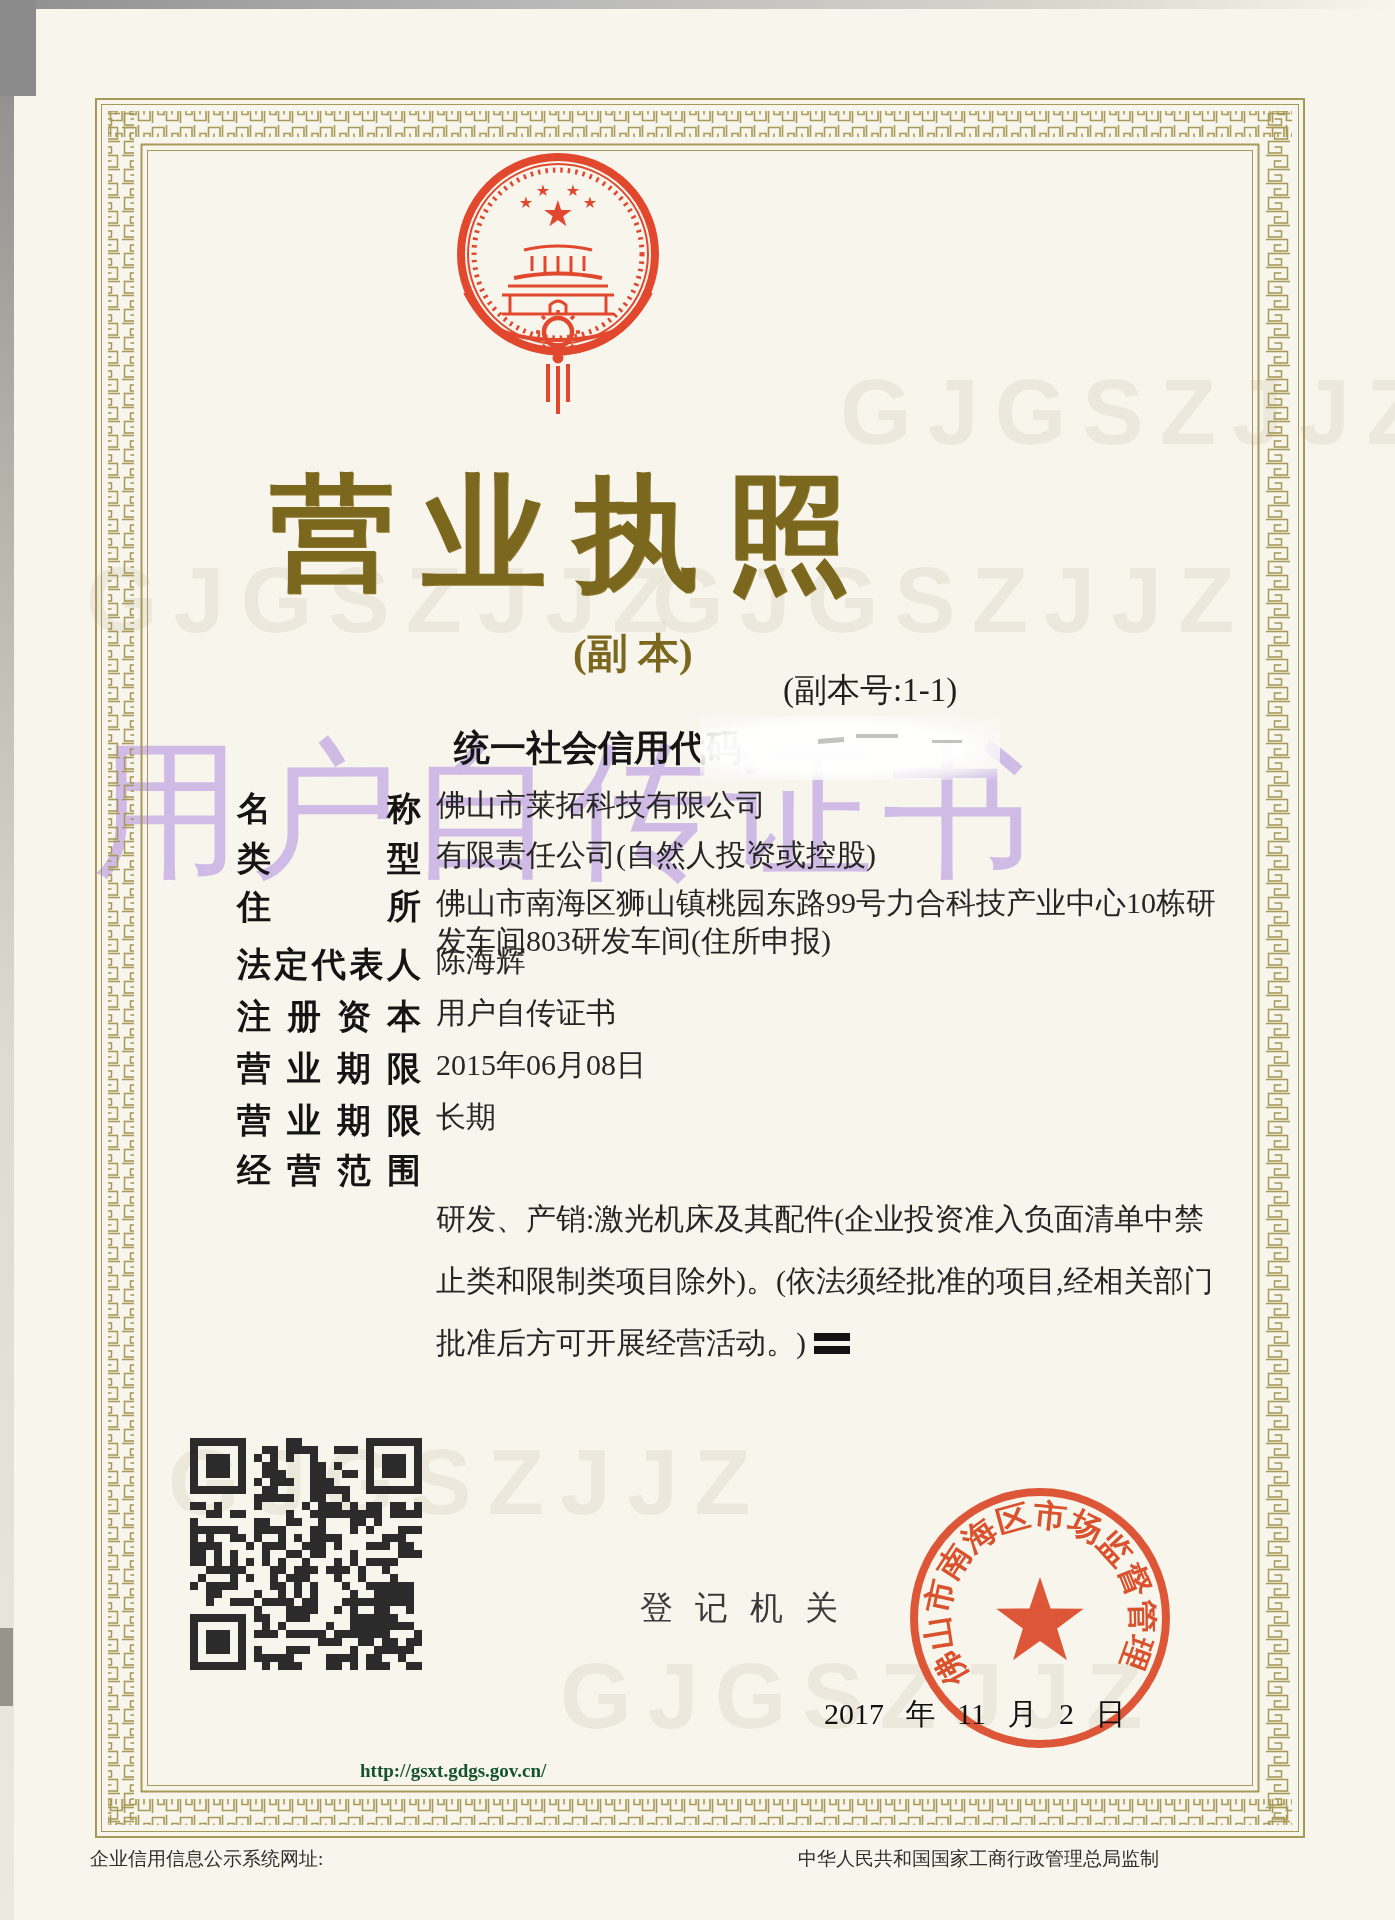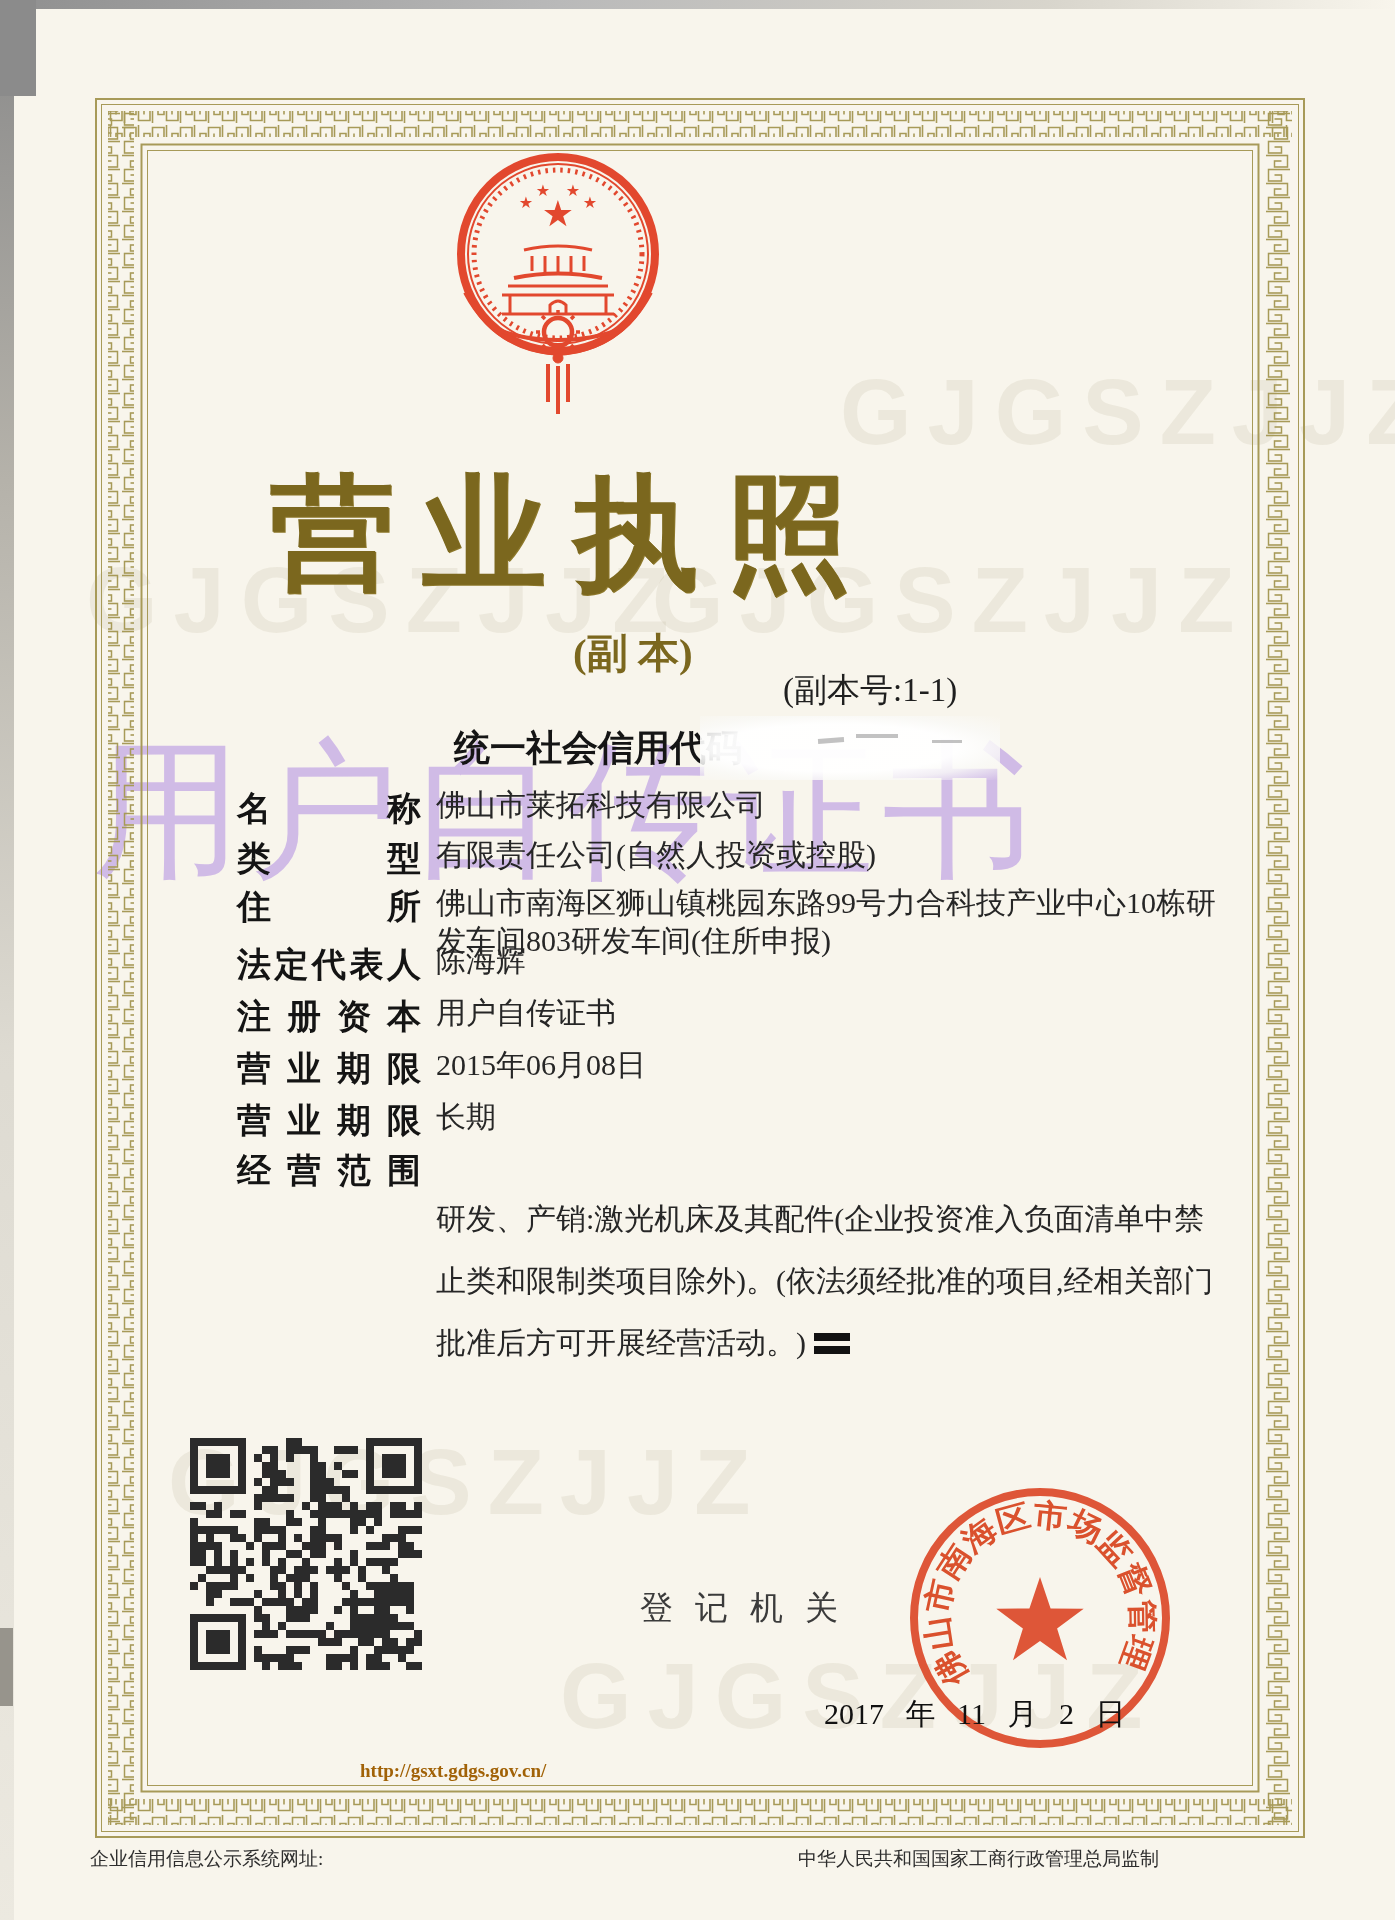--- a/index.html
+++ b/index.html
@@ -67,7 +67,7 @@
   .seal{position:absolute;left:905px;top:1483px;z-index:5;opacity:.93;}
   .date{position:absolute;left:824px;top:1694px;z-index:6;font-size:30px;color:#101010;
         word-spacing:14px;white-space:nowrap;}
-  .url{position:absolute;left:360px;top:1760px;z-index:6;font-size:19px;font-weight:700;color:#a16207;}
+  .url{position:absolute;left:360px;top:1760px;z-index:6;font-size:19px;font-weight:700;color:#14532d;}
   .footer-left{position:absolute;left:90px;top:1846px;z-index:4;font-size:19px;color:#2e2e2e;}
   .footer-right{position:absolute;left:798px;top:1846px;z-index:4;font-size:19px;color:#2e2e2e;}
 </style>

